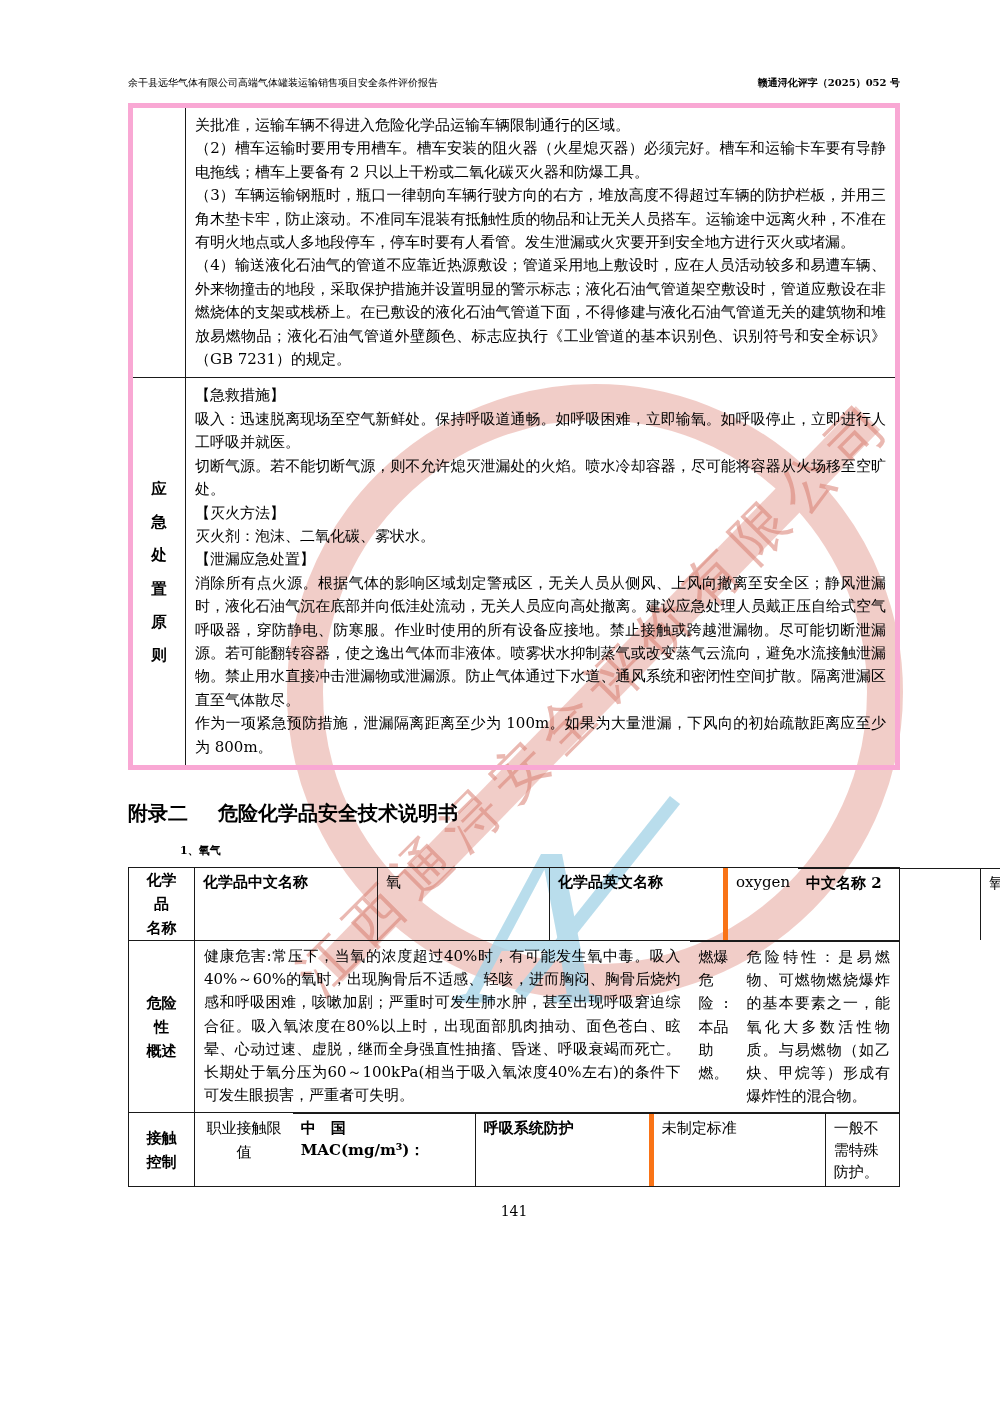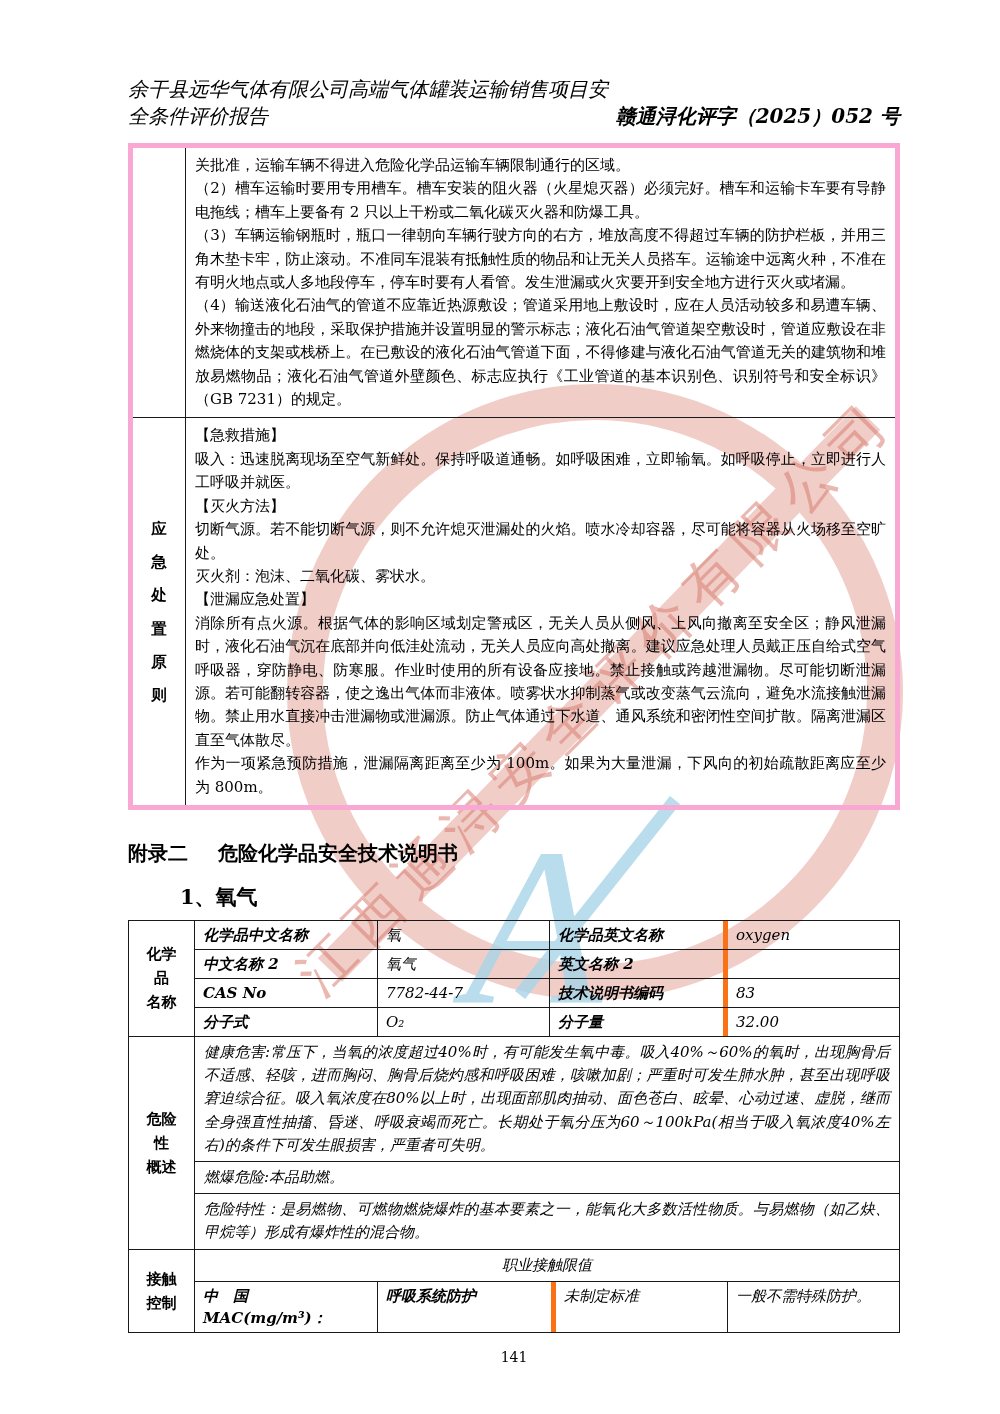--- a/index.html
+++ b/index.html
@@ -19,7 +19,7 @@
   .content { position:relative; z-index:1; padding:76px 100px 0 128px; }
 
   header.rpt { display:flex; justify-content:space-between; align-items:flex-end;
-    font-size:20px; margin-bottom:13px;font-style:italic; }
+    font-size:10px; margin-bottom:13px; }
   .hdr-right { font-weight:bold; white-space:nowrap; }
 
   

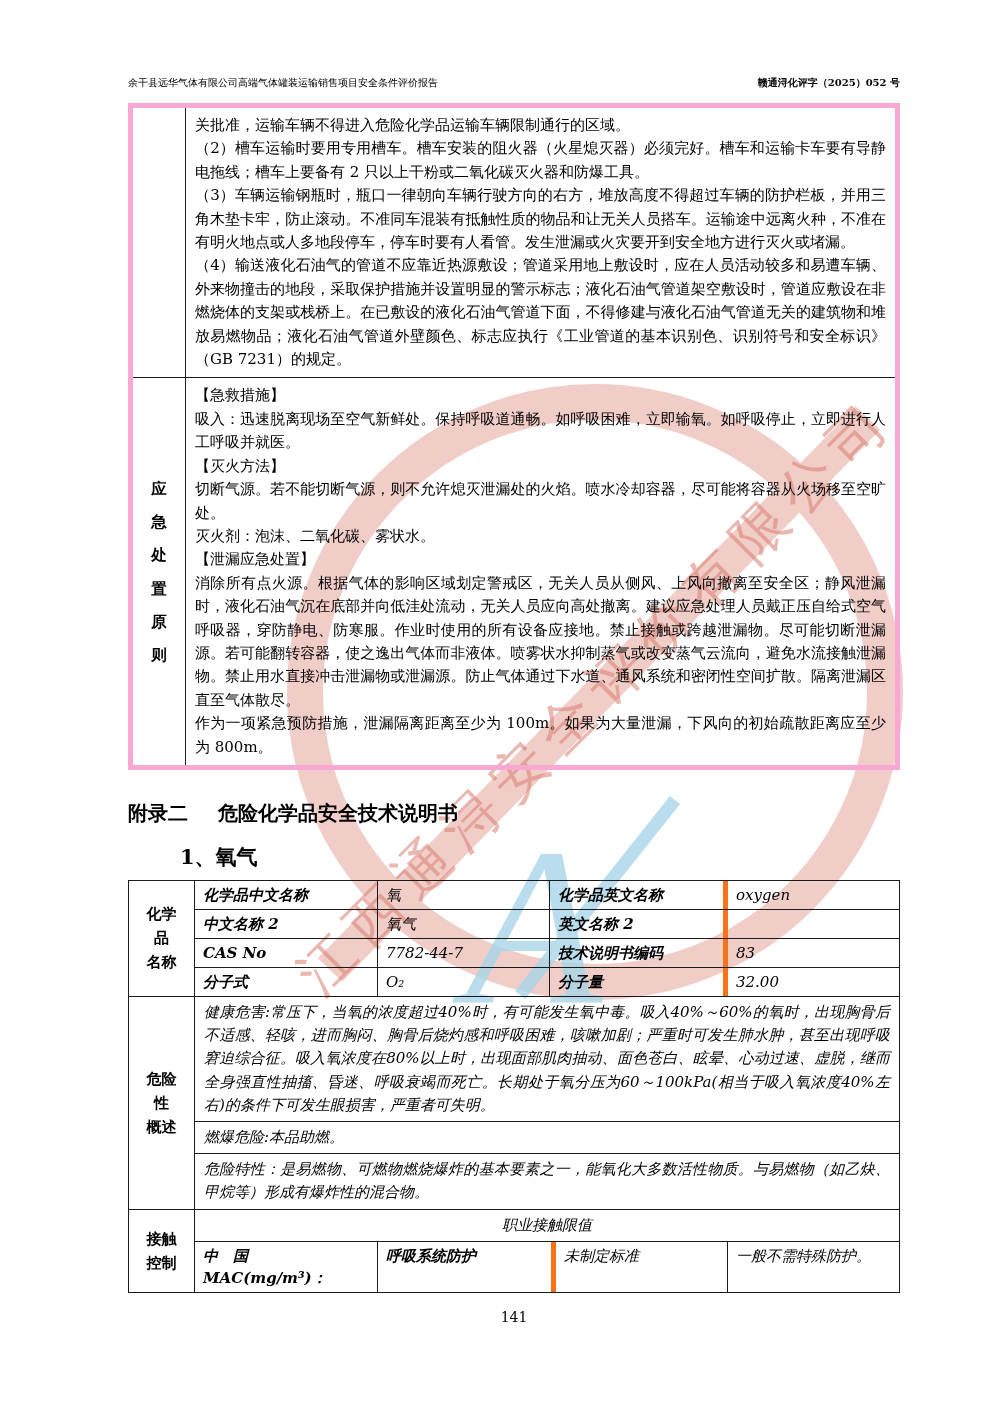--- a/index.html
+++ b/index.html
@@ -104,8 +104,8 @@
         <div class="t1-content">
           <p>【急救措施】</p>
           <p>吸入：迅速脱离现场至空气新鲜处。保持呼吸道通畅。如呼吸困难，立即输氧。如呼吸停止，立即进行人工呼吸并就医。</p>
+          <p>切断气源。若不能切断气源，则不允许熄灭泄漏处的火焰。喷水冷却容器，尽可能将容器从火场移至空旷处。</p>
           <p>【灭火方法】</p>
-          <p>切断气源。若不能切断气源，则不允许熄灭泄漏处的火焰。喷水冷却容器，尽可能将容器从火场移至空旷处。</p>
           <p>灭火剂：泡沫、二氧化碳、雾状水。</p>
           <p>【泄漏应急处置】</p>
           <p>消除所有点火源。根据气体的影响区域划定警戒区，无关人员从侧风、上风向撤离至安全区；静风泄漏时，液化石油气沉在底部并向低洼处流动，无关人员应向高处撤离。建议应急处理人员戴正压自给式空气呼吸器，穿防静电、防寒服。作业时使用的所有设备应接地。禁止接触或跨越泄漏物。尽可能切断泄漏源。若可能翻转容器，使之逸出气体而非液体。喷雾状水抑制蒸气或改变蒸气云流向，避免水流接触泄漏物。禁止用水直接冲击泄漏物或泄漏源。防止气体通过下水道、通风系统和密闭性空间扩散。隔离泄漏区直至气体散尽。</p>

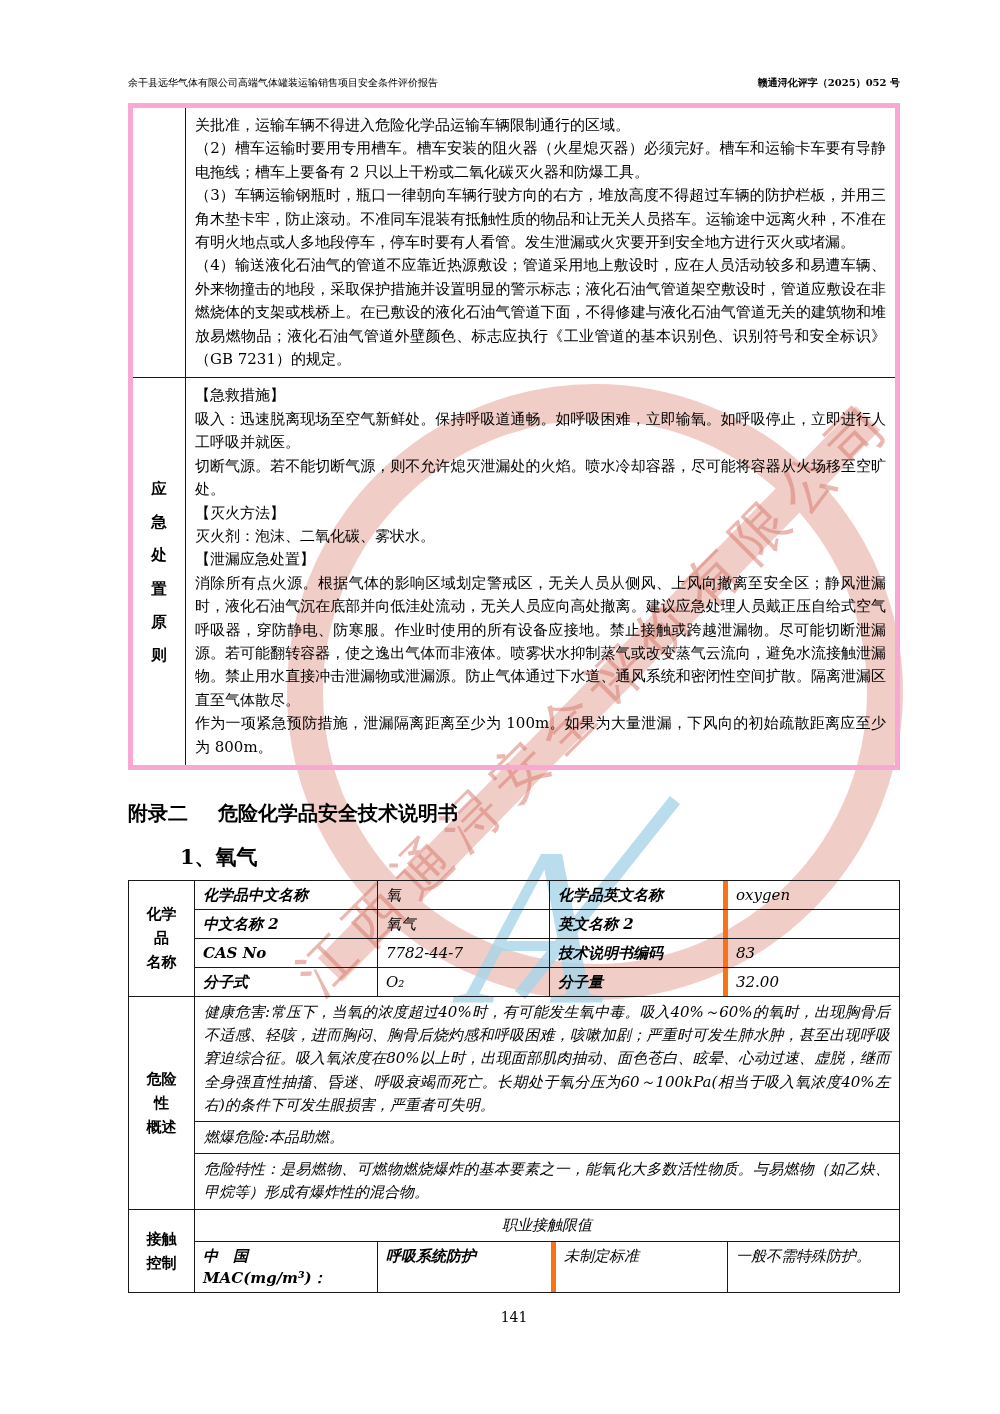--- a/index.html
+++ b/index.html
@@ -35,7 +35,7 @@
 
   h1.appendix { font-size:20px; margin:30px 0 16px 0; font-weight:bold; }
   h1.appendix .gap { display:inline-block; width:30px; }
-  h2.item { font-size:21px; margin:0 0 9px 52px; font-weight:bold; }
+  h2.item { font-size:11px; margin:0 0 9px 52px; font-weight:bold; }
 
   
   .t2 { border:1px solid #1a1a1a; font-size:15px; }

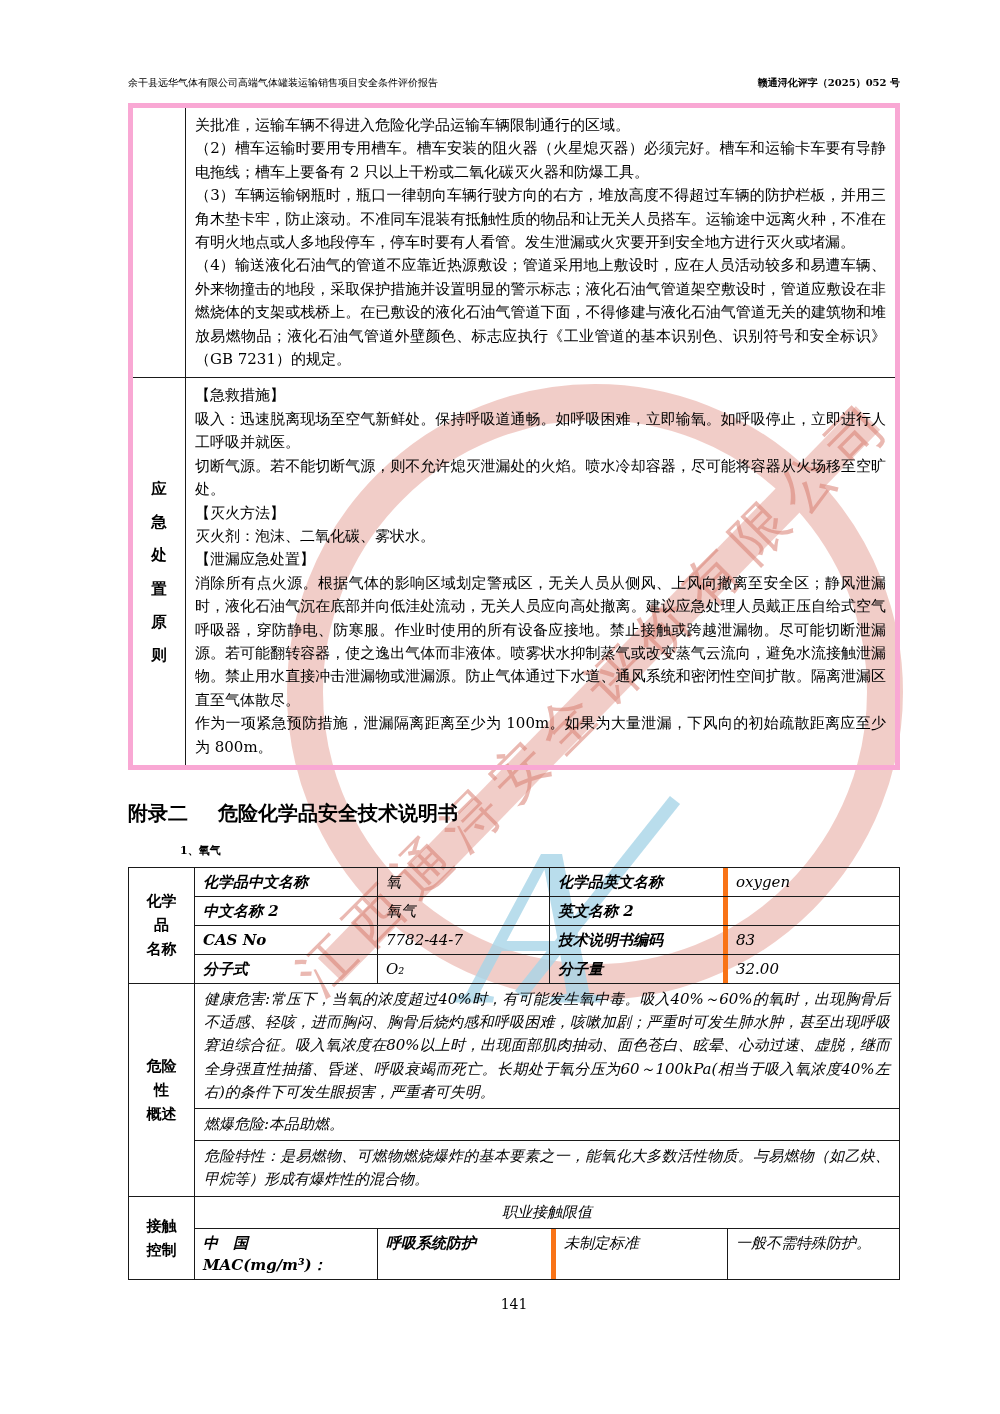--- a/index.html
+++ b/index.html
@@ -44,7 +44,7 @@
   .sec-label { flex:0 0 66px; border-right:1px solid #1a1a1a;
     display:flex; align-items:center; justify-content:center;
     font-weight:bold; white-space:pre-line; text-align:center; line-height:1.6; }
-  .sec-body { flex:1; display:flex; flex-direction:column; min-width:0;font-style:italic; }
+  .sec-body { flex:1; display:flex; flex-direction:row; min-width:0; }
   .sec-body > div + div { border-top:1px solid #1a1a1a; }
   .r4 { display:flex; }
   .c { padding:3px 8px; line-height:22px; min-height:28px; }

